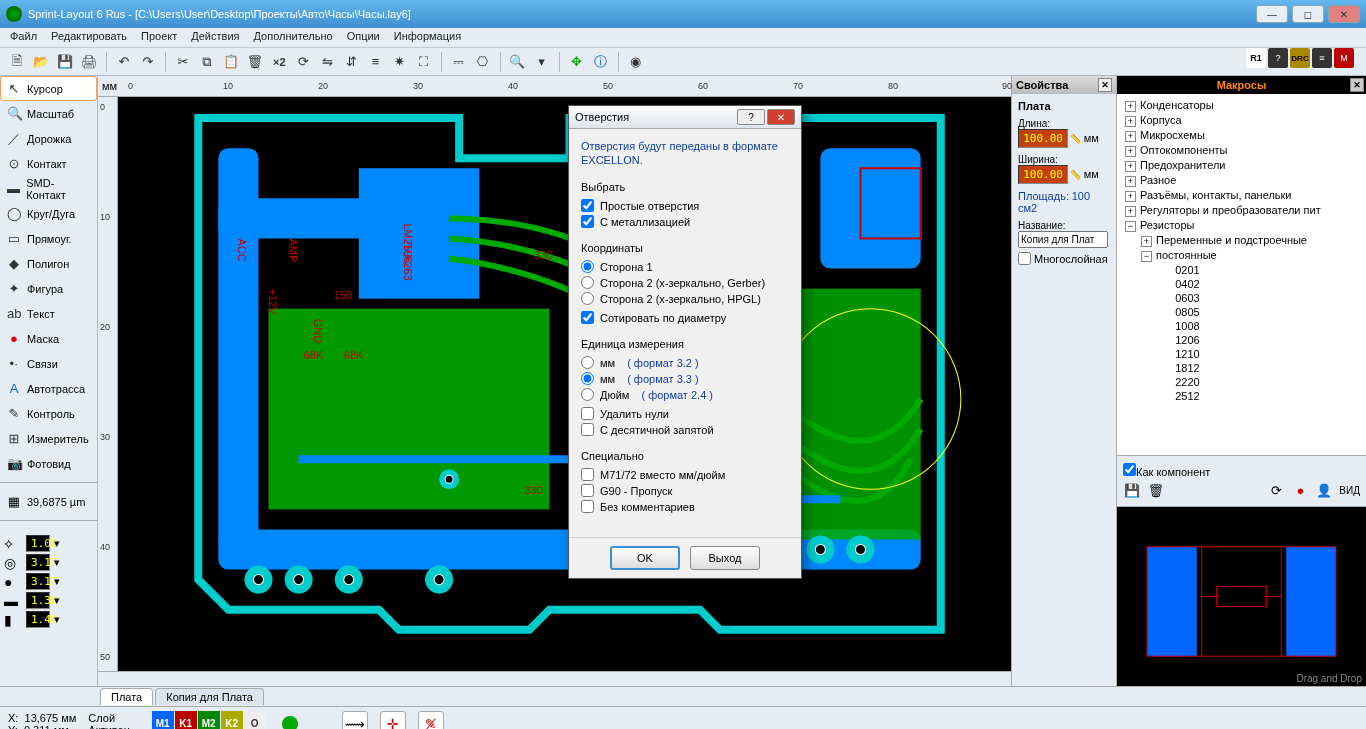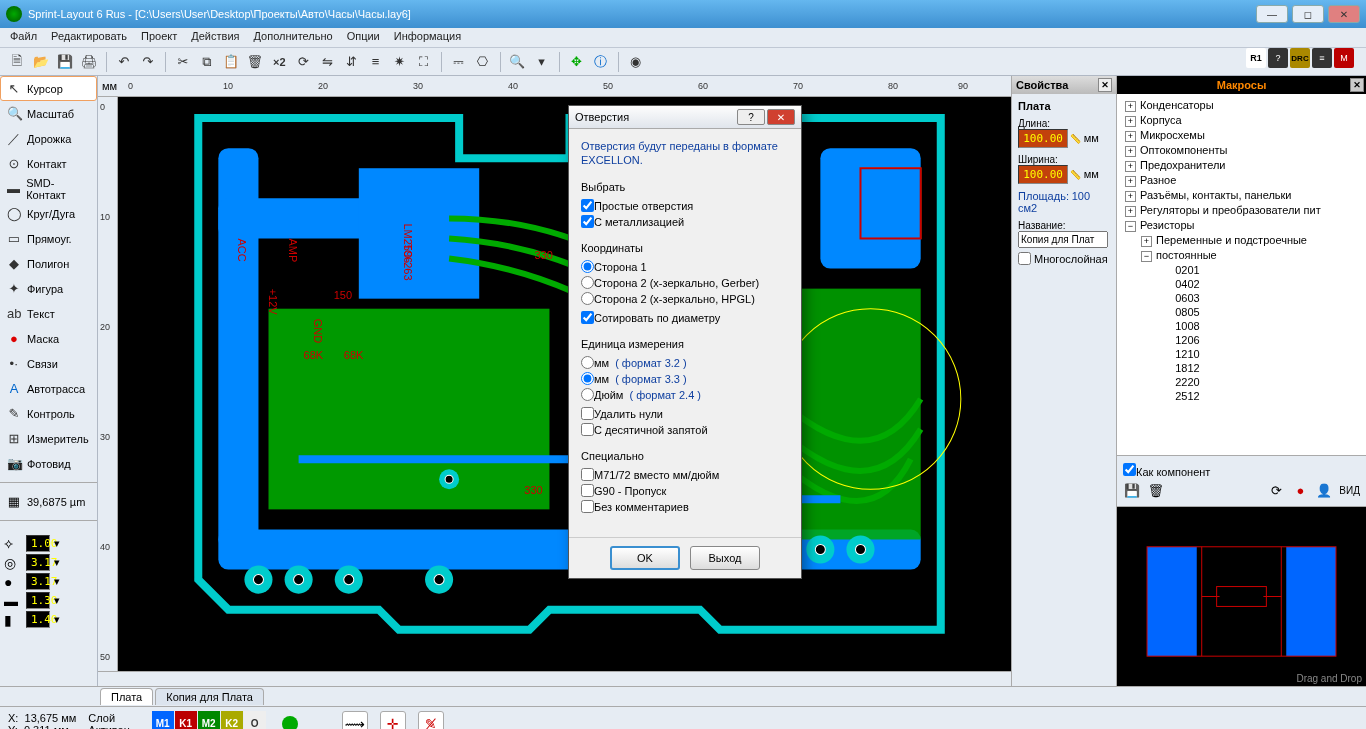--- a/index.html
+++ b/index.html
@@ -293,7 +293,7 @@
       <span class="tick" style="left:600px">60</span>
       <span class="tick" style="left:695px">70</span>
       <span class="tick" style="left:790px">80</span>
-      <span class="tick" style="left:860px">90</span>
+      <span class="tick" style="left:904px">90</span>
     </div>
     <div class="hvarea">
       <div class="vruler">

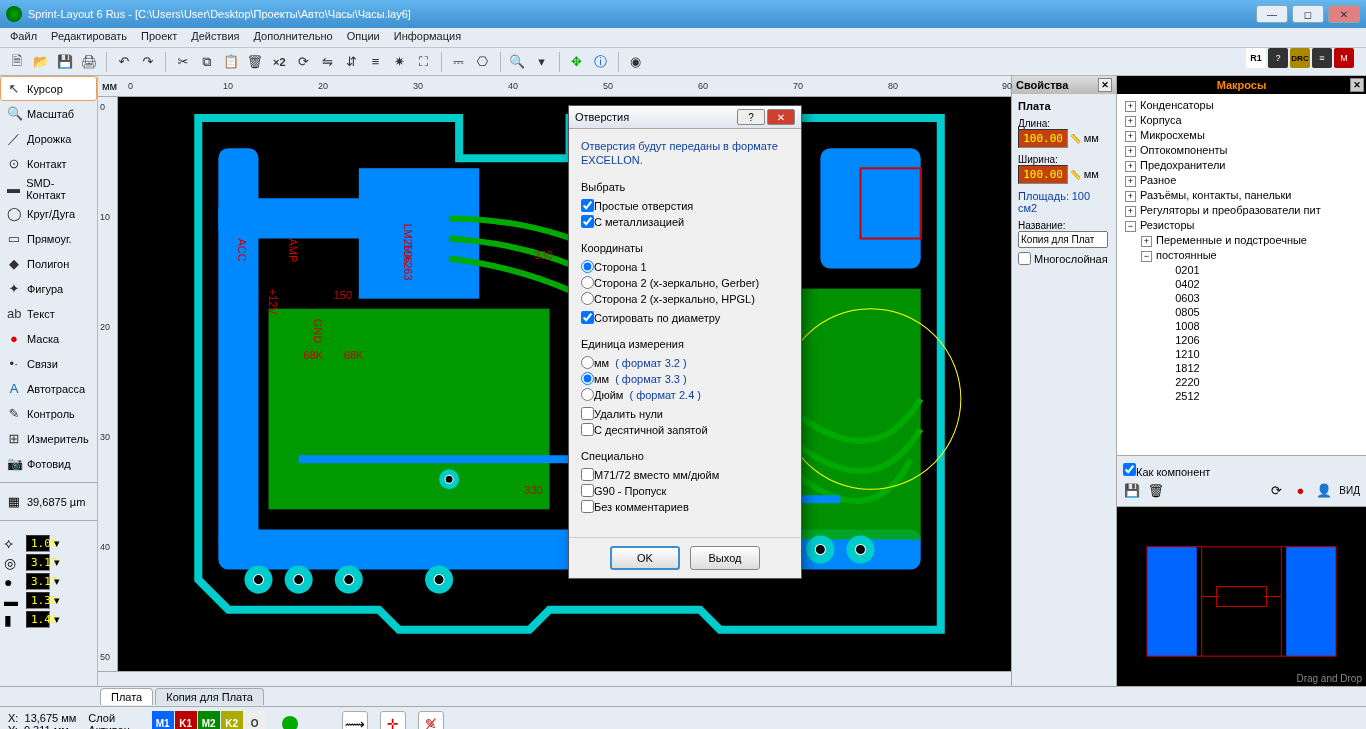--- a/index.html
+++ b/index.html
@@ -103,7 +103,7 @@
 .dlgbody .info { color: #1040a0; font-size: 11px; margin-bottom: 14px; line-height: 14px; }
 .dlgbody .grp { margin-bottom: 14px; }
 .dlgbody .grptitle { font-size: 11px; margin-bottom: 6px; }
-.dlgbody label { display: flex; align-items: center; font-size: 11px; margin: 3px 0; }
+.dlgbody label { display: flex; align-items: center; gap: 6px; font-size: 11px; margin: 3px 0; }
 .dlgbody .fmtnote { color: #1040a0; margin-left: 6px; }
 .dlgfoot { padding: 8px; display: flex; justify-content: center; gap: 10px; border-top: 1px solid #ccc; }
 .dlgfoot button { width: 70px; height: 24px; border: 1px solid #888; border-radius: 3px; background: linear-gradient(#fff,#ddd); }

